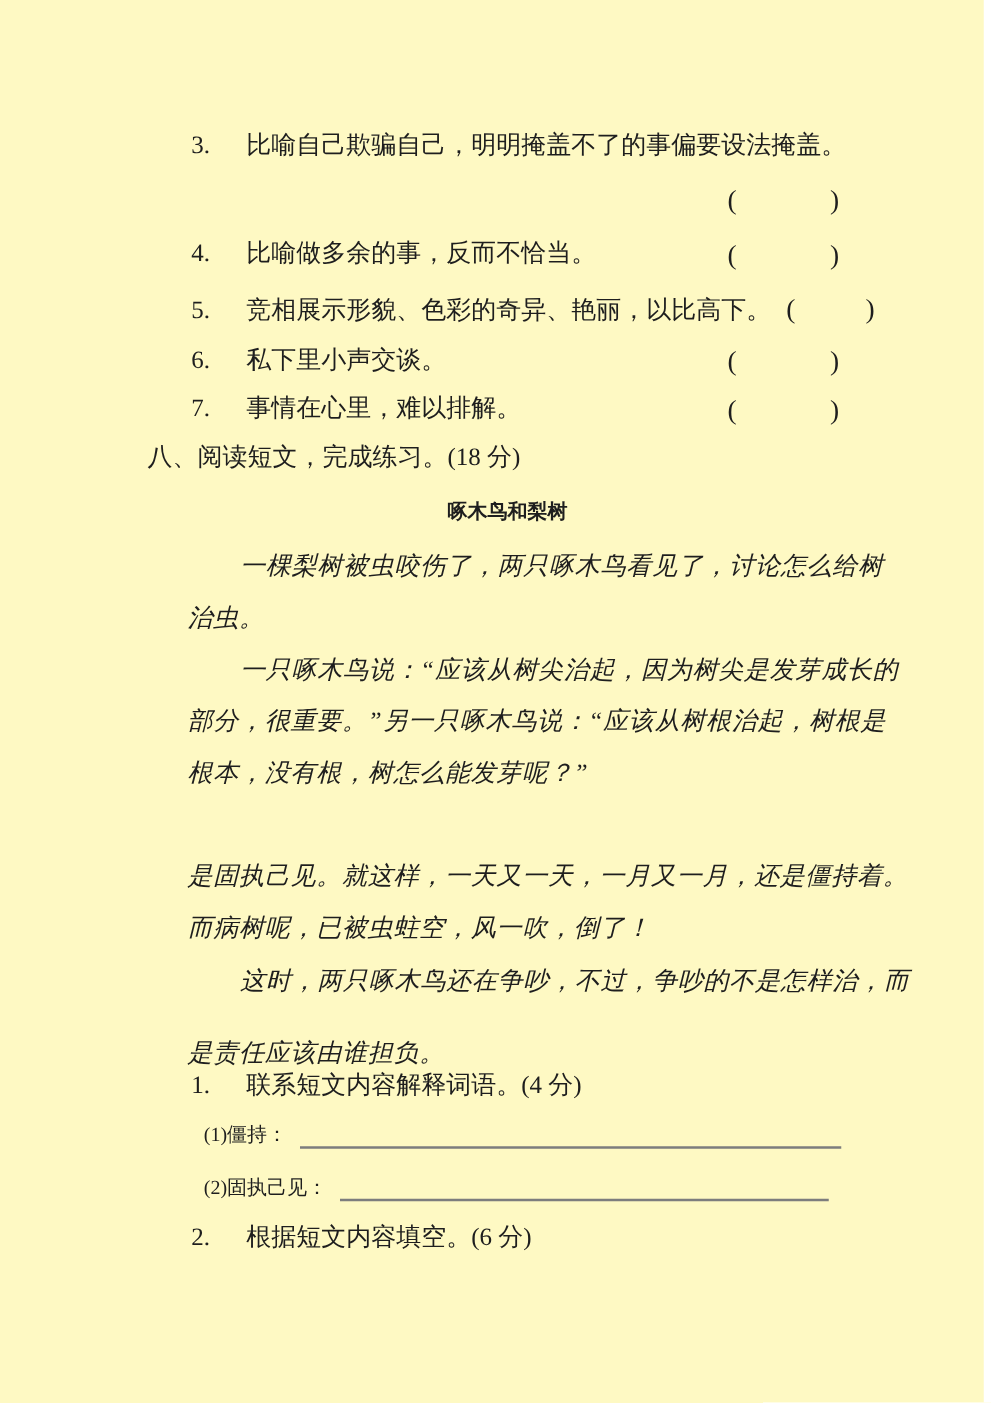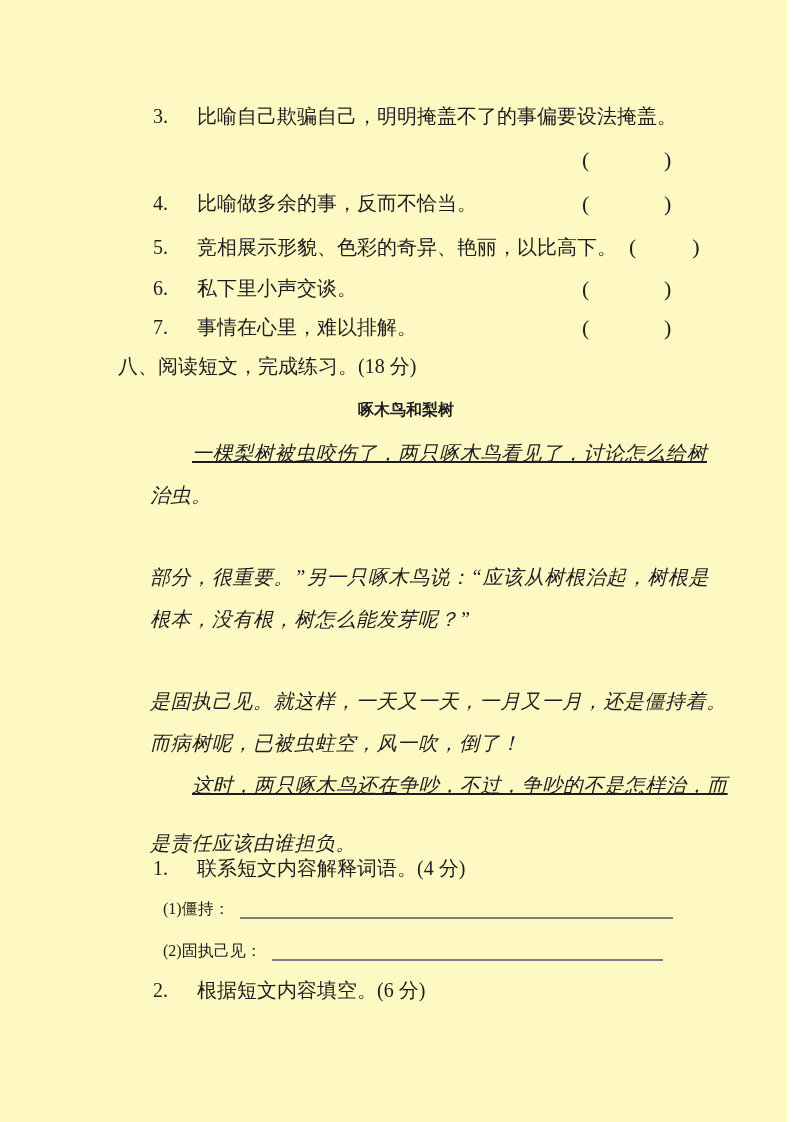--- a/index.html
+++ b/index.html
@@ -59,7 +59,7 @@
     line-height: 27px;
     left: 150px;
   }
-  .story.indent { left: 192px; text-decoration: underline; }
+  .story.indent { left: 192px; }
   .blank-row {
     position: absolute;
     display: flex;

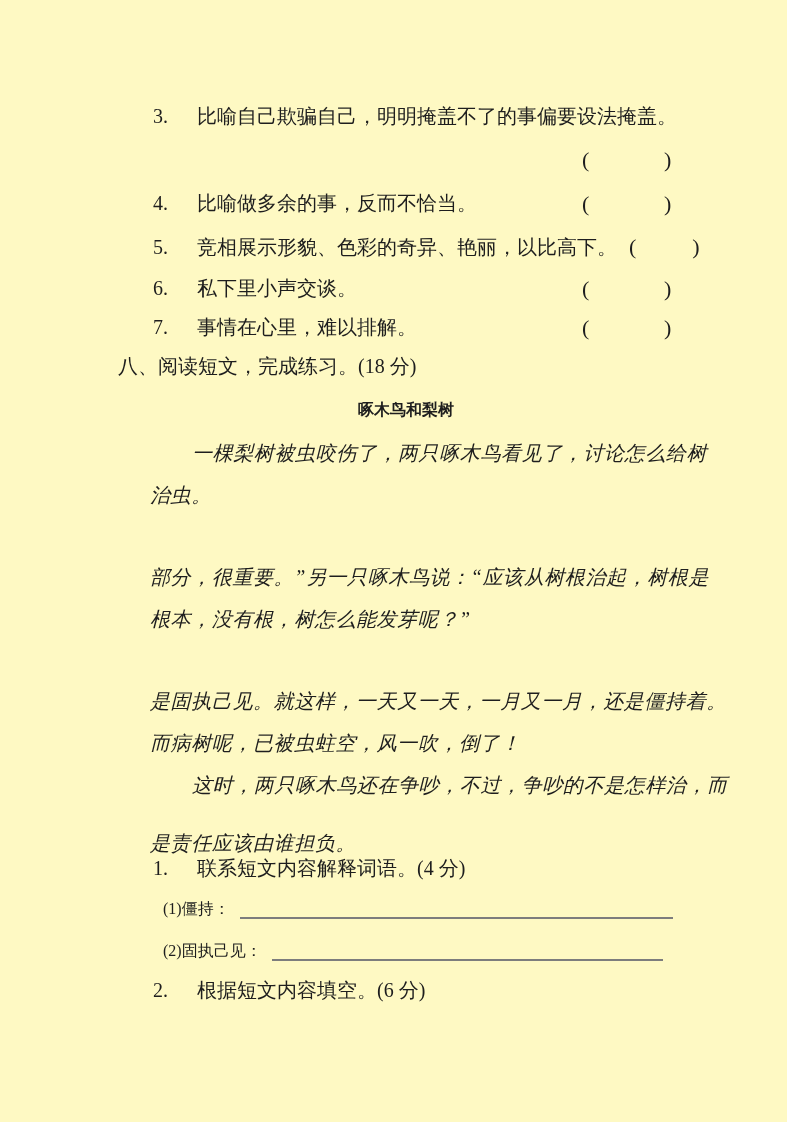--- a/index.html
+++ b/index.html
@@ -115,6 +115,7 @@
 
   <div class="story indent" style="top:440px;">一棵梨树被虫咬伤了，两只啄木鸟看见了，讨论怎么给树</div>
   <div class="story" style="top:482px;">治虫。</div>
+  <div class="story indent" style="top:523px;">一只啄木鸟说：“应该从树尖治起，因为树尖是发芽成长的</div>
   <div class="story" style="top:564px;">部分，很重要。”另一只啄木鸟说：“应该从树根治起，树根是</div>
   <div class="story" style="top:606px;">根本，没有根，树怎么能发芽呢？”</div>
   <div class="story" style="top:688px;">是固执己见。就这样，一天又一天，一月又一月，还是僵持着。</div>

